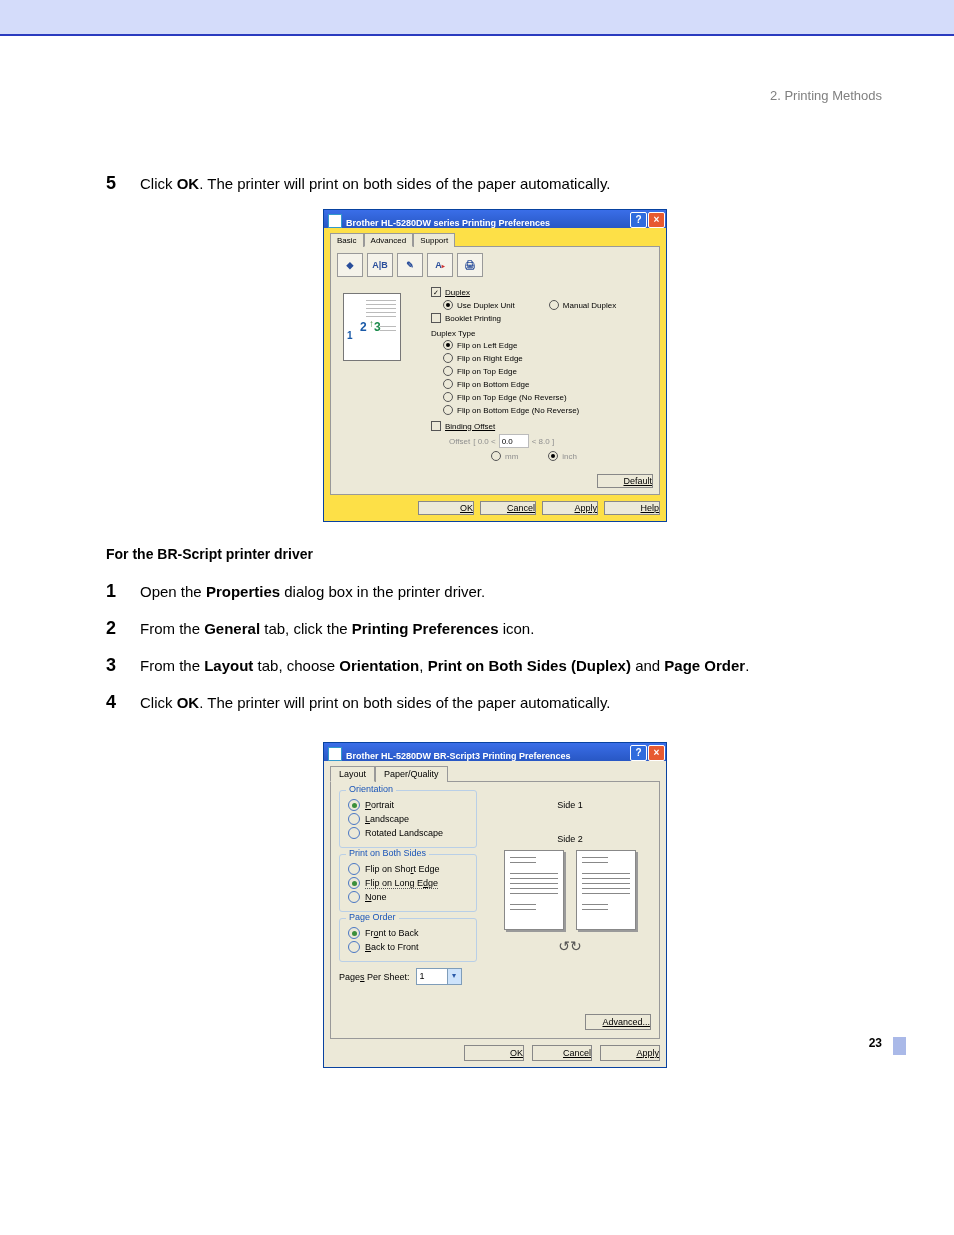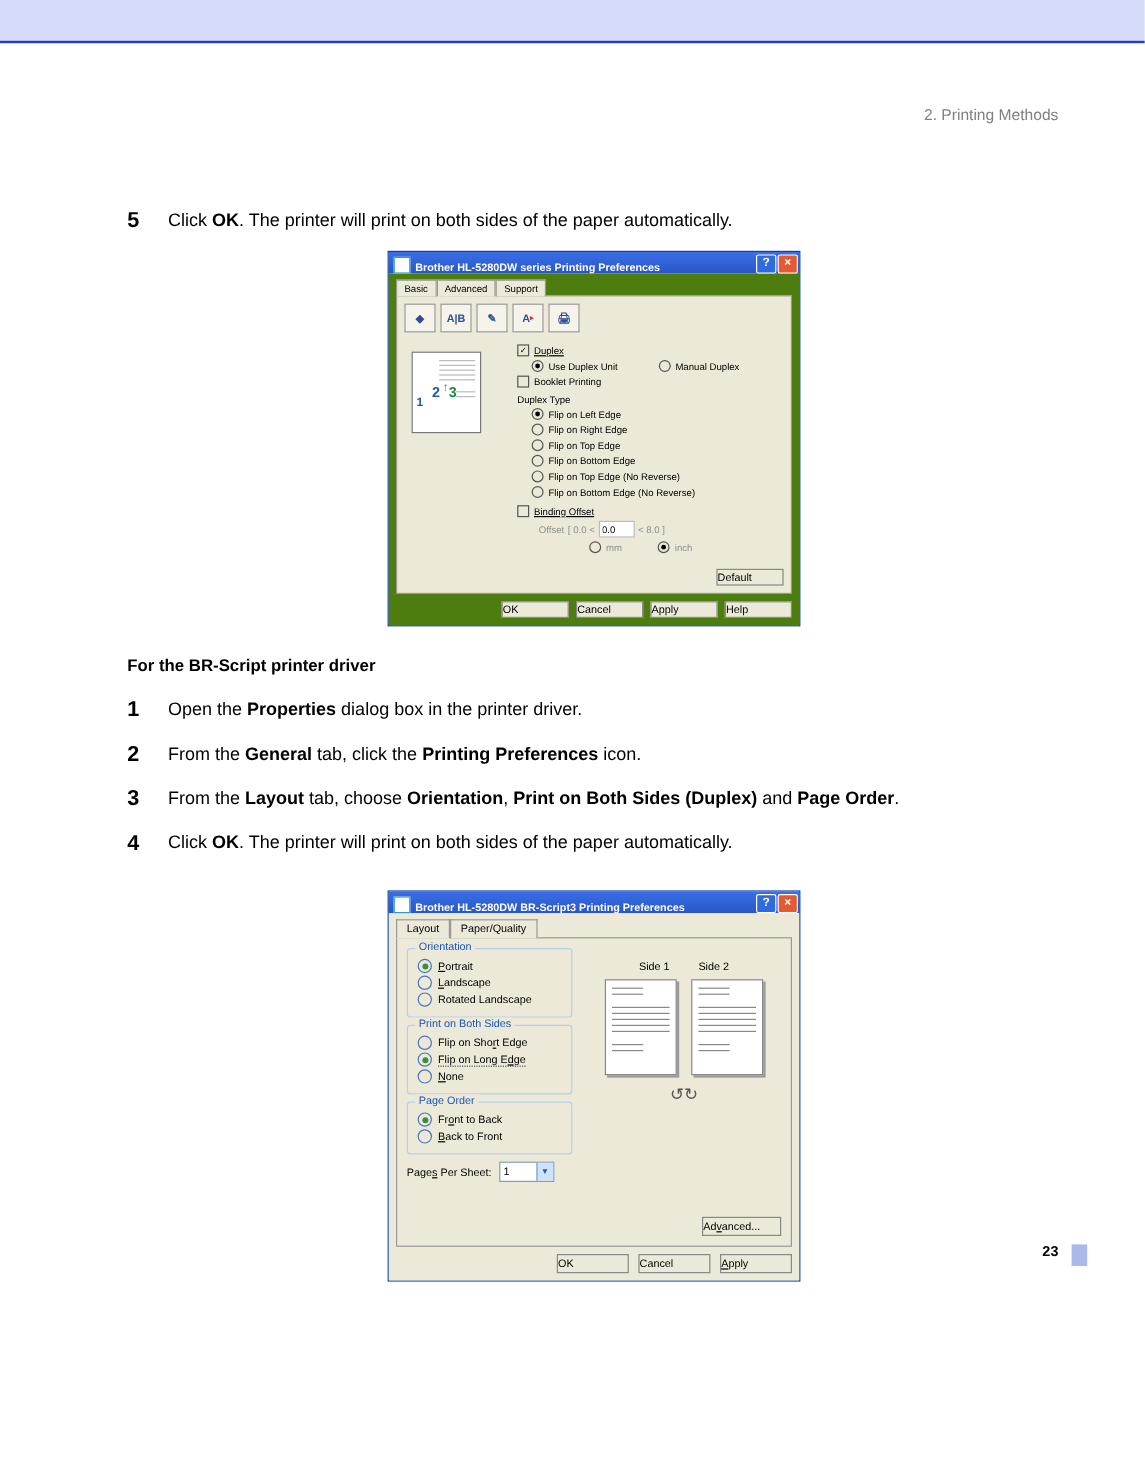--- a/index.html
+++ b/index.html
@@ -22,7 +22,7 @@
   .tbar .tbtn{width:15px;height:14px;margin-right:1px;font-size:10px;font-weight:bold;text-align:center;line-height:13px;border:1px solid #fff;border-radius:2px;}
   .tbar .help{background:#2f6bdd;color:#fff;}
   .tbar .close{background:#e75a31;color:#fff;}
-  .dbody1{background:#4d7c0f;padding:4px 6px 6px 6px;}
+  .dbody1{background:#fde047;padding:4px 6px 6px 6px;}
   .tabs1{display:flex;font-size:8px;}
   .tabs1 .tab{padding:2px 6px 1px 6px;background:#ece9d8;border:1px solid #999;border-bottom:none;margin-right:0;position:relative;top:1px;}
   .tabs1 .tab.active{background:#ece9d8;border-bottom:1px solid #ece9d8;z-index:2;}

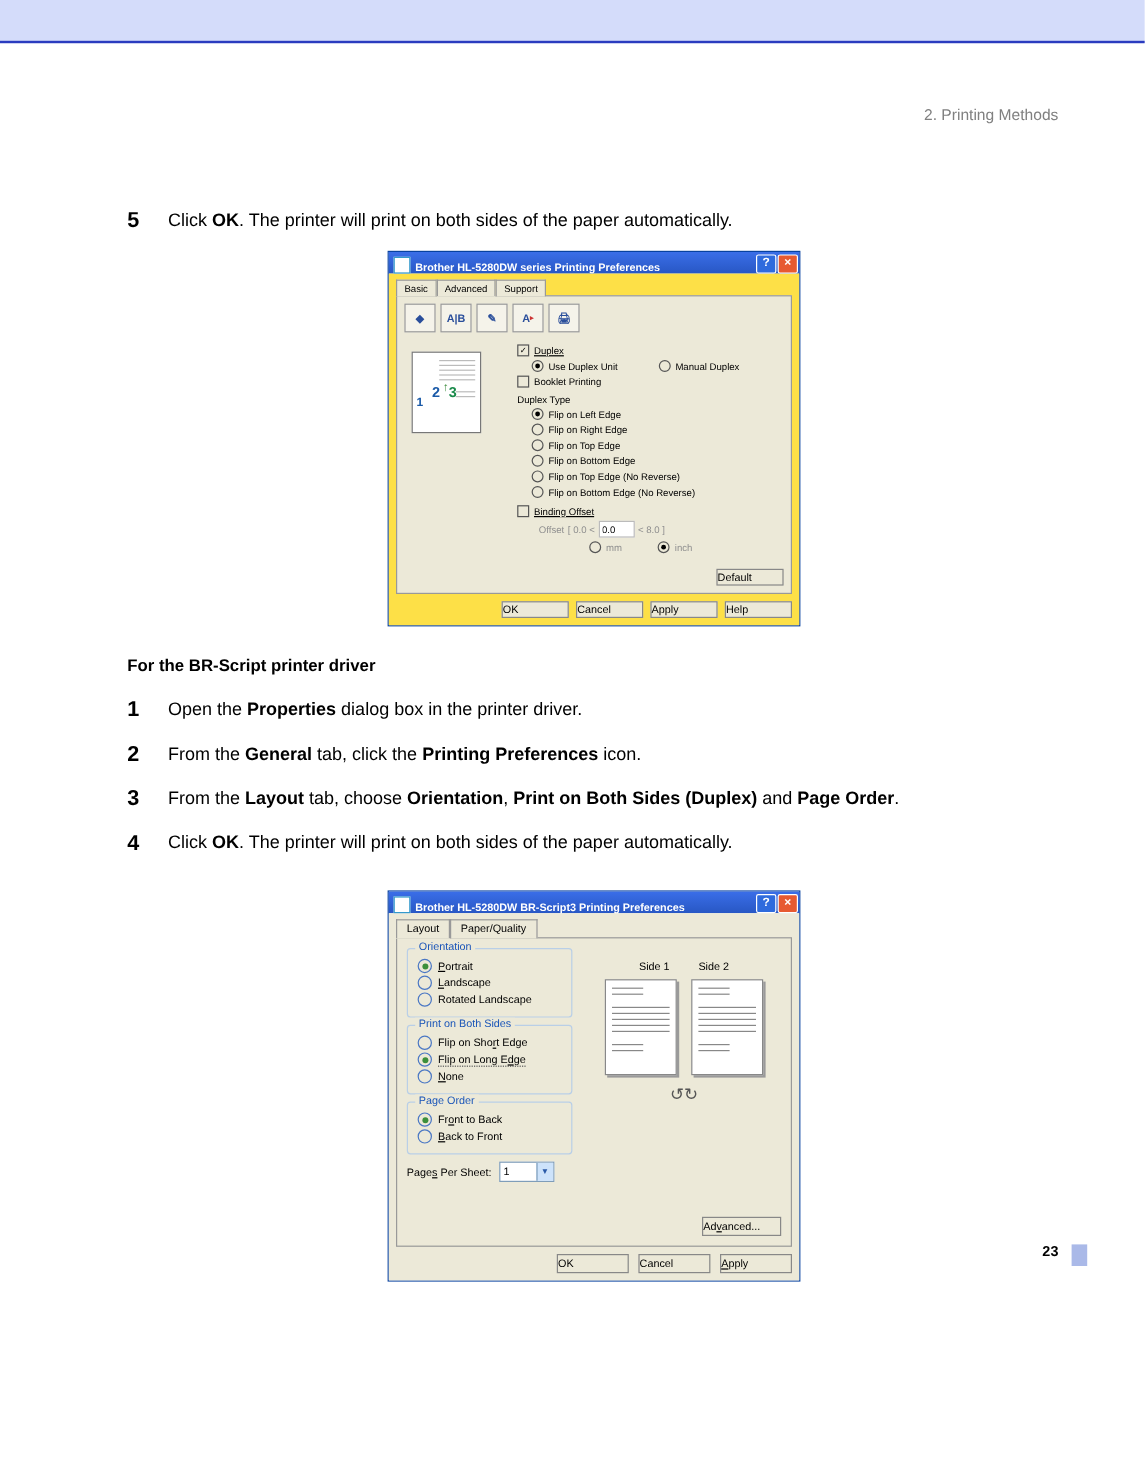--- a/index.html
+++ b/index.html
@@ -45,7 +45,7 @@
   .offset-row{display:flex;align-items:center;gap:3px;font-size:8px;color:#8f8f8f;margin-left:18px;}
   .offset-row input{width:24px;height:10px;font-size:8px;border:1px solid #bbb;background:#fff;}
   .unit-row{display:flex;gap:30px;margin-left:60px;margin-top:3px;}
-  .btn{font-size:9px;padding:1px 0;border:1px solid #888;background:#ece9d8;text-align:left;}
+  .btn{font-size:9px;padding:1px 0;border:1px solid #888;background:#ece9d8;text-align:right;text-decoration:underline;}
   .defrow{display:flex;justify-content:flex-end;margin-top:10px;}
   .defrow .btn{width:54px;}
   .btnrow{display:flex;justify-content:flex-end;gap:6px;margin-top:6px;}

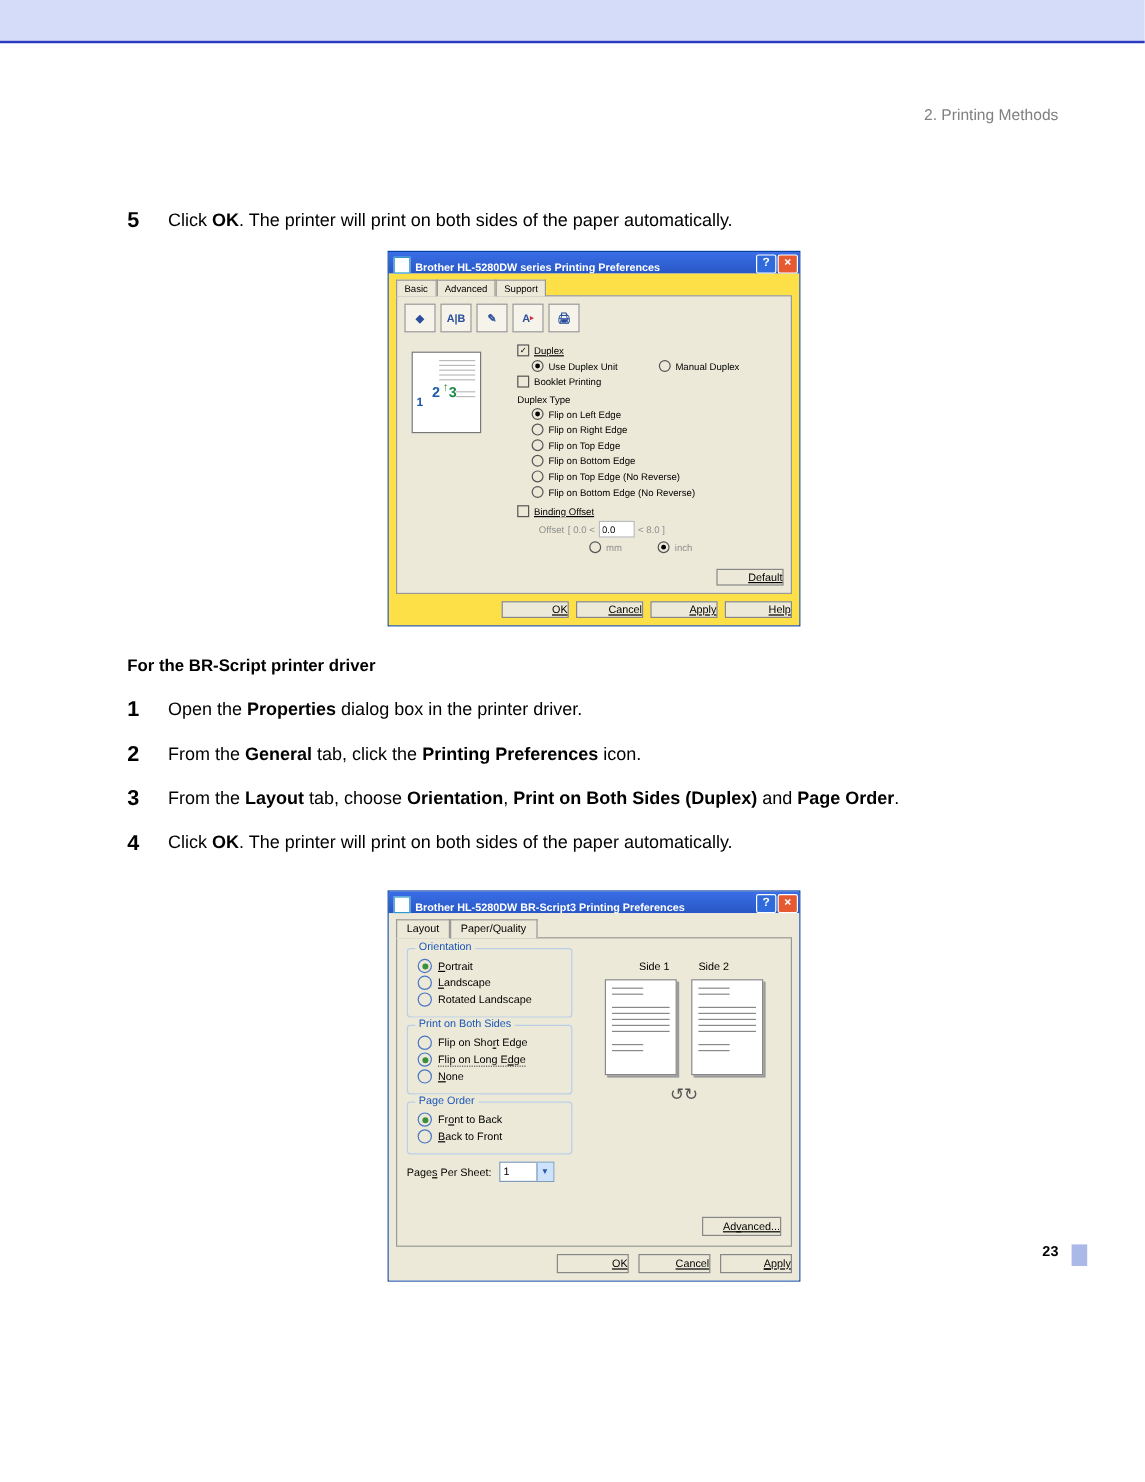--- a/index.html
+++ b/index.html
@@ -71,7 +71,7 @@
   .combo .cval{flex:1;font-size:9px;padding-left:3px;line-height:14px;}
   .combo .carrow{width:13px;background:#cde3fb;border-left:1px solid #7f9db9;color:#2a5aa8;font-size:8px;text-align:center;line-height:14px;}
   .prevcol{flex:1;display:flex;flex-direction:column;align-items:center;padding-top:10px;}
-  .sides{display:flex;gap:24px;font-size:9px;margin-bottom:6px;}
+  .sides{display:flex;gap:24px;font-size:9px;margin-bottom:6px;flex-direction:column;}
   .sheet{width:60px;height:80px;background:#fff;border:1px solid #888;padding:6px 5px;box-shadow:2px 2px 0 #9a9a9a;box-sizing:border-box;}
   .sheet .sl{height:1px;background:#888;margin-bottom:4px;}
   .sheet .sl.short{width:55%;}

